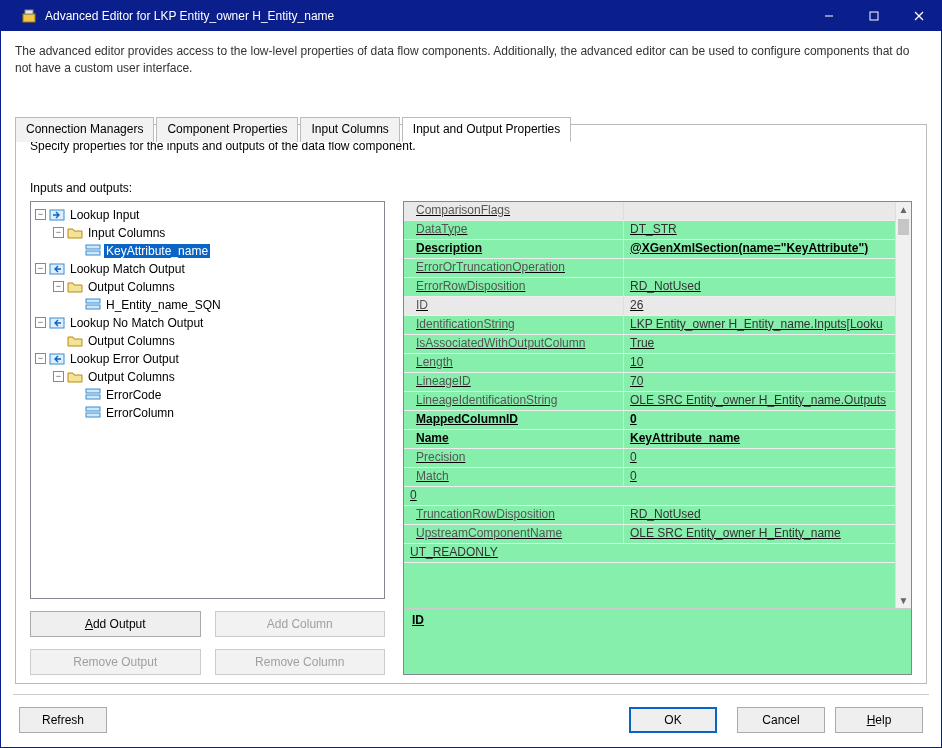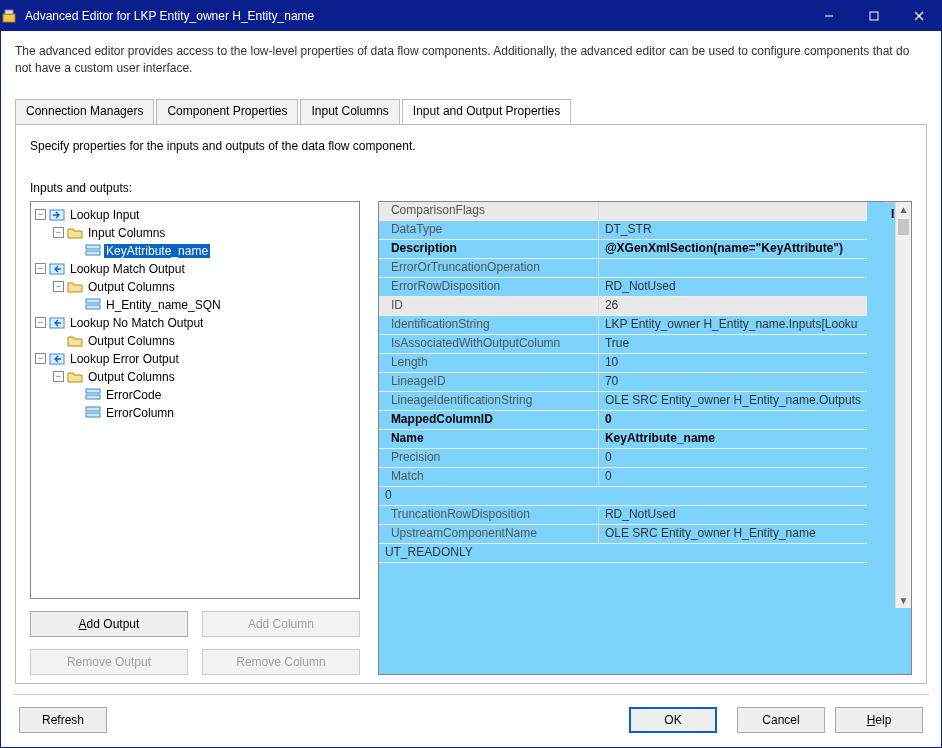--- a/index.html
+++ b/index.html
@@ -5,7 +5,7 @@
 * { box-sizing: border-box; margin: 0; padding: 0; font-family: 'Segoe UI', Tahoma, sans-serif; font-size: 12px; }
 body { background: #fff; width: 942px; height: 748px; overflow: hidden; }
 .window { width: 100%; height: 100%; display: flex; flex-direction: column; border: 1px solid #0a1e8c; }
-.titlebar { background: #0a1e8c; color: #fff; height: 30px; display: flex; align-items: center; padding-left: 0; }
+.titlebar { background: #0a1e8c; color: #fff; height: 30px; display: flex; align-items: center; padding-left: 20px; }
 .titlebar .icon { width: 16px; height: 16px; margin-right: 8px; }
 .titlebar .title { flex: 1; font-size: 12px; }
 .titlebar .winbtn { width: 45px; height: 30px; display: flex; align-items: center; justify-content: center; color: #fff; }

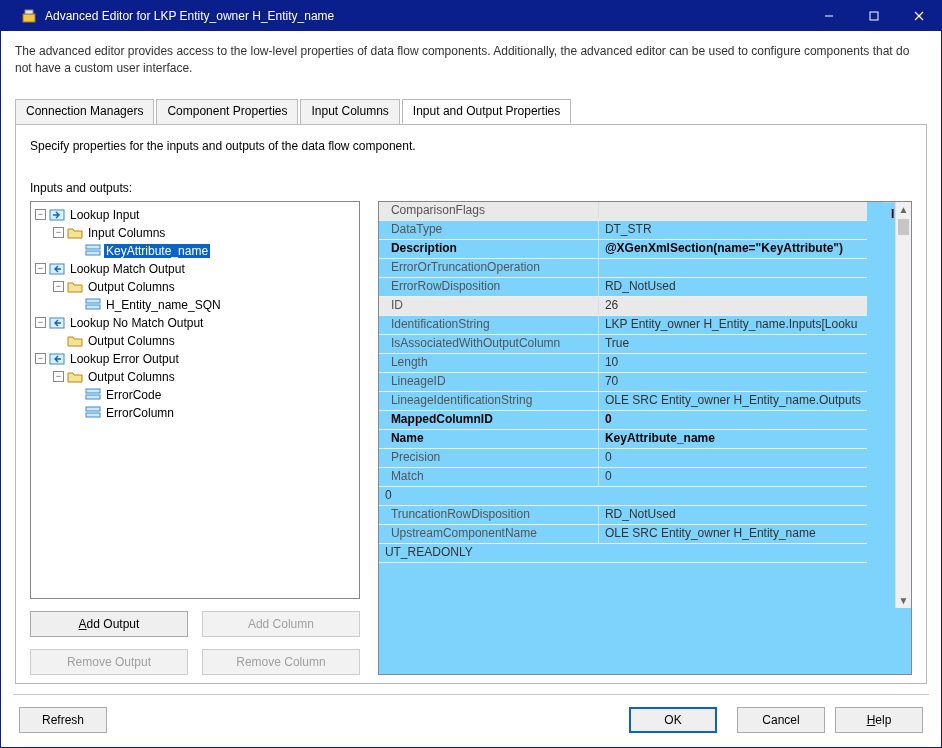--- a/index.html
+++ b/index.html
@@ -12,7 +12,7 @@
 .content { flex: 1; background: #fff; padding: 12px 14px 0 14px; display: flex; flex-direction: column; justify-content: center; }
 .description { color: #333; line-height: 1.4; margin-bottom: 22px; }
 .tabrow { display: flex; border-bottom: 1px solid #bbb; }
-.tab { padding: 4px 10px 5px 10px; border: 1px solid #bbb; border-bottom: none; background: #f2f2f2; margin-right: 2px; position: relative; top: 0; cursor: pointer; }
+.tab { padding: 4px 10px 5px 10px; border: 1px solid #bbb; border-bottom: none; background: #f2f2f2; margin-right: 2px; position: relative; top: 18px; cursor: pointer; }
 .tab.active { background: #fff; border-bottom: 1px solid #fff; }
 .tabpanel { border: 1px solid #bbb; border-top: none; flex: 1; padding: 14px 14px 8px 14px; display: flex; flex-direction: column; overflow: hidden; }
 .panel-msg { margin-bottom: 28px; }

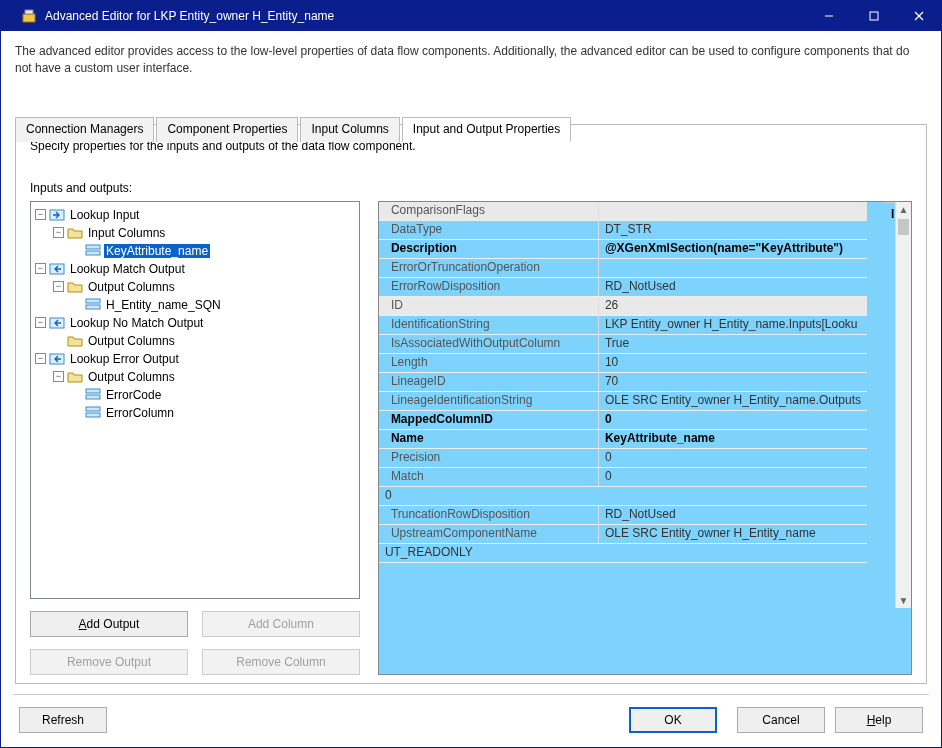--- a/index.html
+++ b/index.html
@@ -30,7 +30,7 @@
 .btnrow button { flex: 1; height: 26px; border: 1px solid #aaa; background: #efefef; cursor: pointer; }
 .btnrow button:disabled { color: #a0a0a0; background: #f2f2f2; border-color: #ccc; cursor: default; }
 .rightcol { flex: 1; display: flex; flex-direction: column; }
-.propgrid { border: 1px solid #828790; flex: 1; overflow: hidden; position: relative; background: #7dd3fc; display: flex; flex-direction: row;}
+.propgrid { border: 1px solid #828790; flex: 1; overflow: hidden; position: relative; background: #86efac; display: flex; flex-direction: column; text-decoration: underline;}
 .propbody { flex:1; overflow:auto; }
 .prow { display: flex; border-bottom: 1px solid #eee; height: 19px; align-items: stretch; }
 .prow .pname { width: 220px; padding: 1px 6px 1px 12px; border-right: 1px solid #ddd; color: #555; white-space: nowrap; overflow: hidden; }

